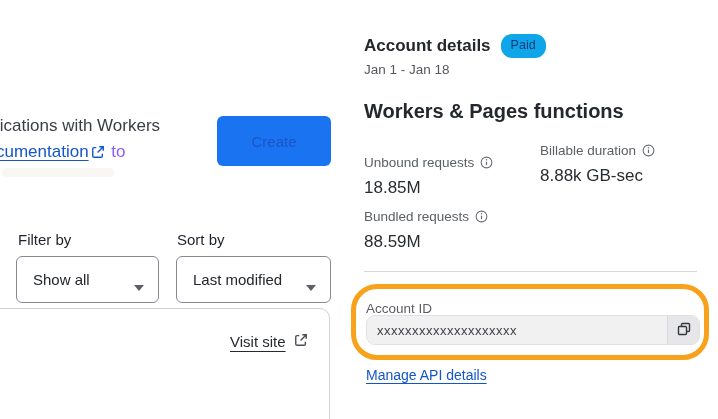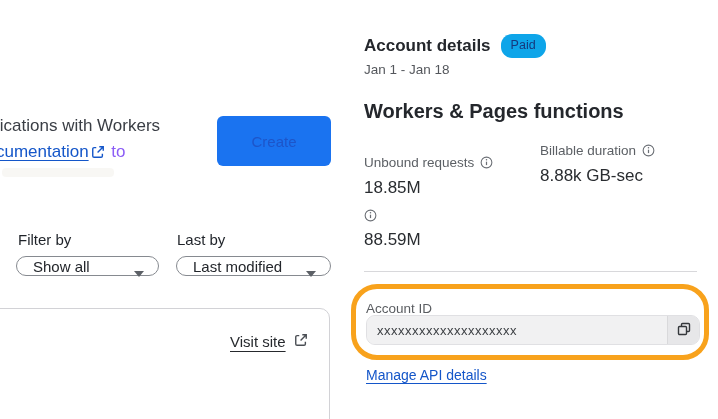--- a/index.html
+++ b/index.html
@@ -137,6 +137,7 @@
 
   <div class="stat" style="left:364px;top:209px;">
     <div class="lbl">
+        <span>Bundled requests</span>
         <span class="info-icon"><svg width="13" height="13" viewBox="0 0 16 16">
             <circle cx="8" cy="8" r="6.6" fill="none" stroke="currentColor" stroke-width="1.3"></circle>
             <rect x="7.25" y="7" width="1.5" height="4.2" fill="currentColor"></rect>

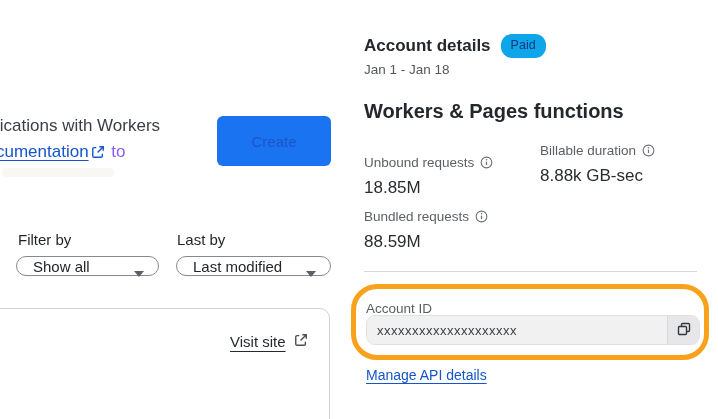--- a/index.html
+++ b/index.html
@@ -87,7 +87,7 @@
         </svg></span>
   </div>
 
-  <div class="field-label" style="left:177px;top:231px;">Last by</div>
+  <div class="field-label" style="left:177px;top:231px;">Sort by</div>
   <div class="dropdown" style="left:176px;width:155px;align-items:center;">
     <span>Last modified</span>
     <span class="caret"><svg width="10" height="6" viewBox="0 0 10 6">

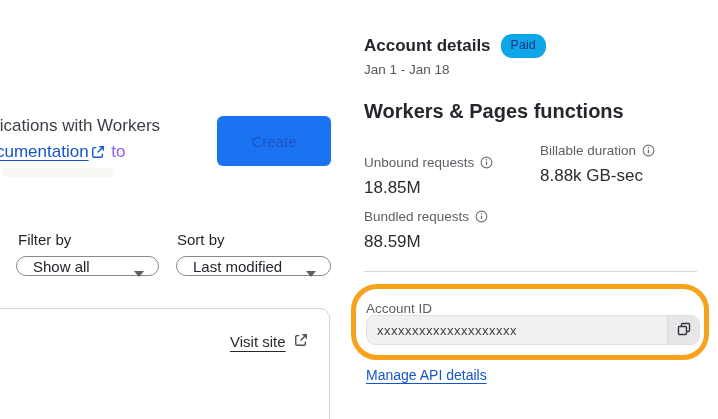--- a/index.html
+++ b/index.html
@@ -19,7 +19,7 @@
   }
   .field-label{position:absolute;font-size:15px;color:#1f2329;}
   .dropdown{
-    position:absolute;top:256px;height:20px;background:#fff;border:1px solid #868a90;border-radius:16px;
+    position:absolute;top:256px;height:47px;background:#fff;border:1px solid #868a90;border-radius:6px;
     display:flex;align-items:center;justify-content:space-between;box-sizing:border-box;
     padding:0 14px 0 16px;font-size:15px;color:#23262b;cursor:pointer;
   }

